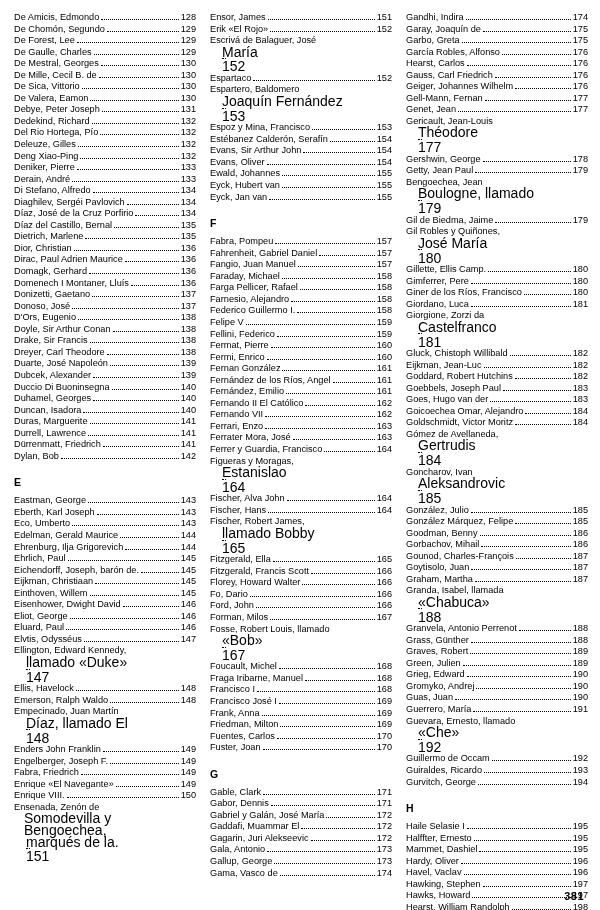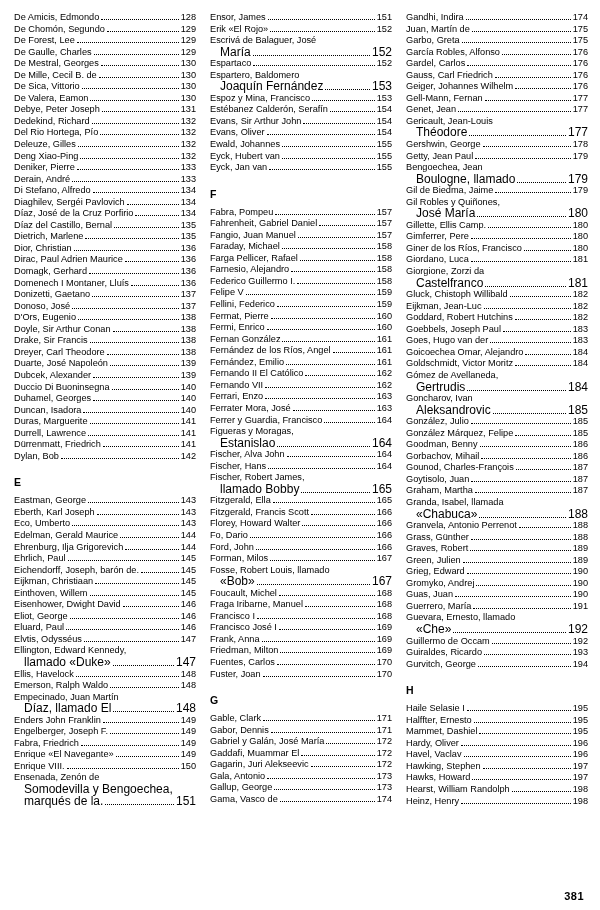--- a/index.html
+++ b/index.html
@@ -732,7 +732,7 @@
           <span class="pg">174</span>
         </div>
         <div class="entry">
-          <span class="txt">Juan, Martín de</span>
+          <span class="txt">Garay, Joaquín de</span>
           <span class="dots"></span>
           <span class="pg">175</span>
         </div>

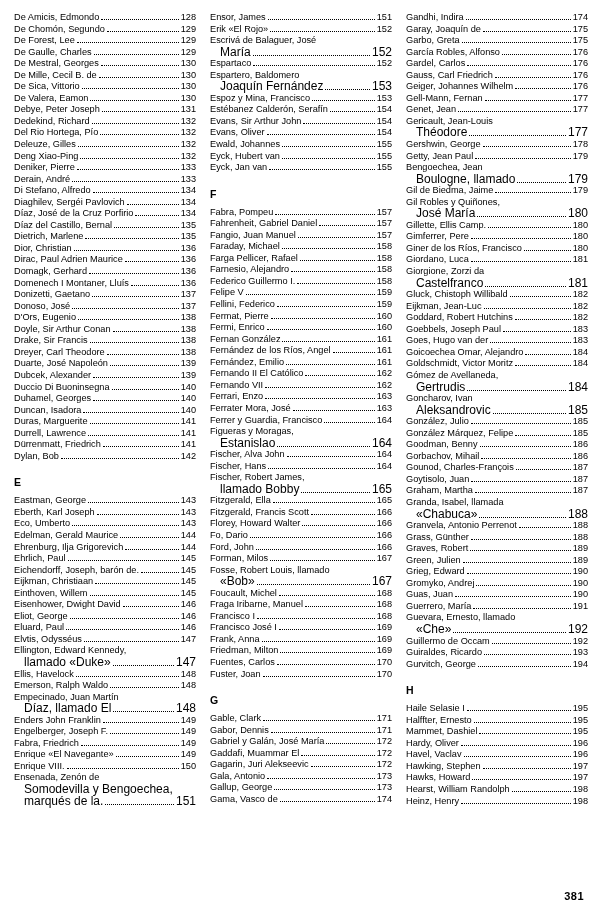--- a/index.html
+++ b/index.html
@@ -55,13 +55,14 @@
   }
   
   .cont {
-    font-size: 12px;
+    font-size: 14px;
     line-height: 11.55px;
     display: flex;
     align-items: baseline;
     width: 100%;
     padding-left: 10px;
     box-sizing: border-box;
+    flex-direction: column;
   }
   .cont .txt { white-space: pre-wrap; }
   .cont .dots {

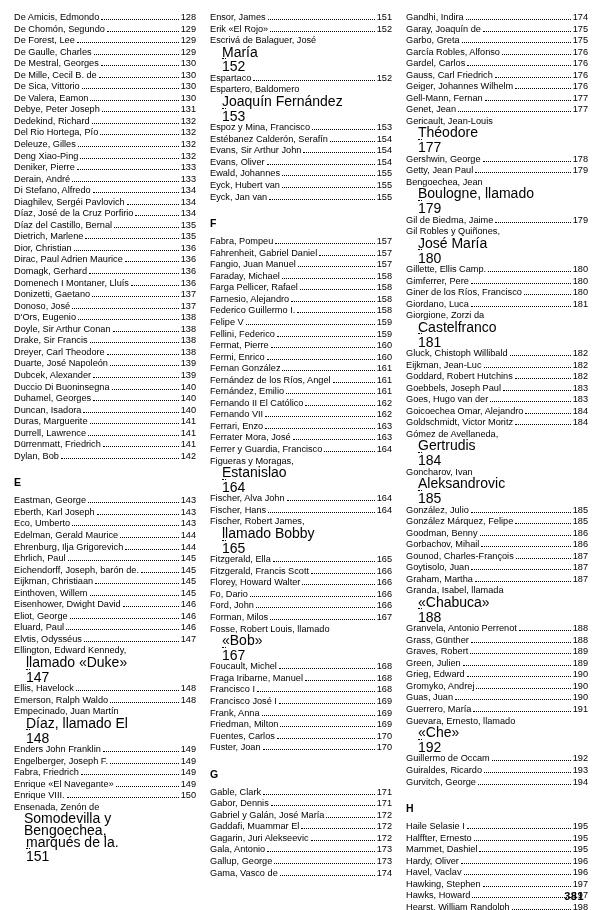--- a/index.html
+++ b/index.html
@@ -748,7 +748,7 @@
           <span class="pg">176</span>
         </div>
         <div class="entry">
-          <span class="txt">Gardel, Carlos</span>
+          <span class="txt">Hearst, Carlos</span>
           <span class="dots"></span>
           <span class="pg">176</span>
         </div>

